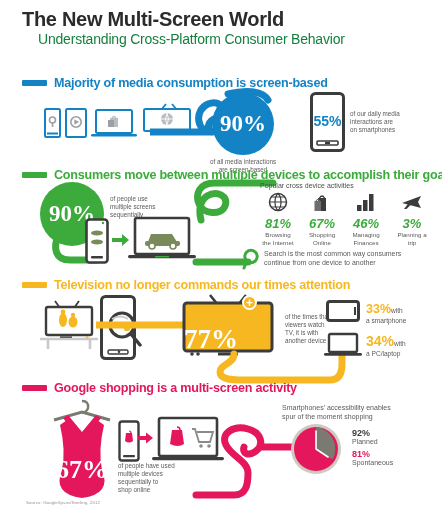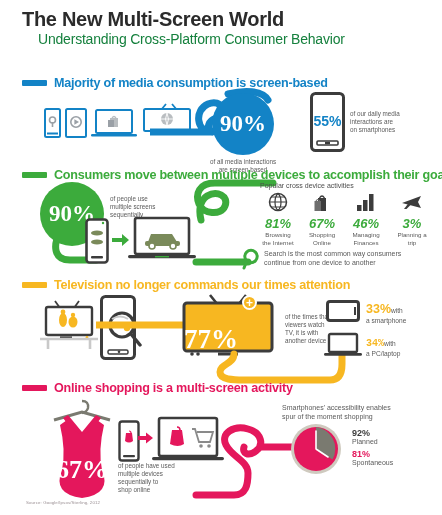--- a/index.html
+++ b/index.html
@@ -301,7 +301,7 @@
     <rect x="0" y="21" width="38" height="2.8" rx="1.4" fill="#3c3c3c"></rect>
   </svg>
   <div class="abs" style="left:366px; top:332px;">
-    <span class="yellow" style="font-size:10px; font-weight:bold;font-family:Liberation Mono, monospace;">34%</span><span class="sub-note" style="font-size:6.6px;">with</span>
+    <span class="yellow" style="font-size:14px; font-weight:bold;">34%</span><span class="sub-note" style="font-size:6.6px;">with</span>
     <div class="sub-note" style="font-size:6.6px;">a PC/laptop</div>
   </div>
 

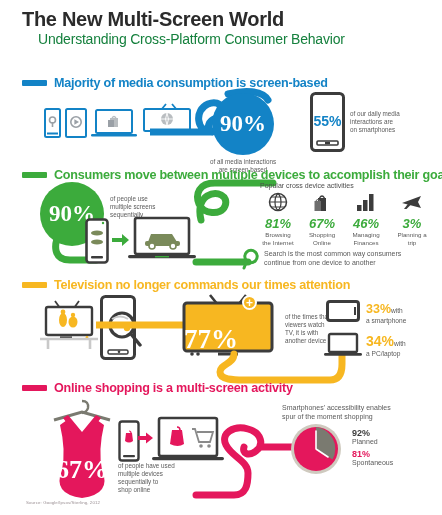--- a/index.html
+++ b/index.html
@@ -307,7 +307,7 @@
 
   <div class="sec-head" style="left:22px; top:381px;">
     <div class="sec-bar bg-pink"></div>
-    <div class="sec-text pink">Online shopping is a multi-screen activity</div>
+    <div class="sec-text pink">Google shopping is a multi-screen activity</div>
   </div>
 
   <svg class="abs" style="left:36px; top:398px;" width="92" height="105" viewBox="0 0 92 105">

